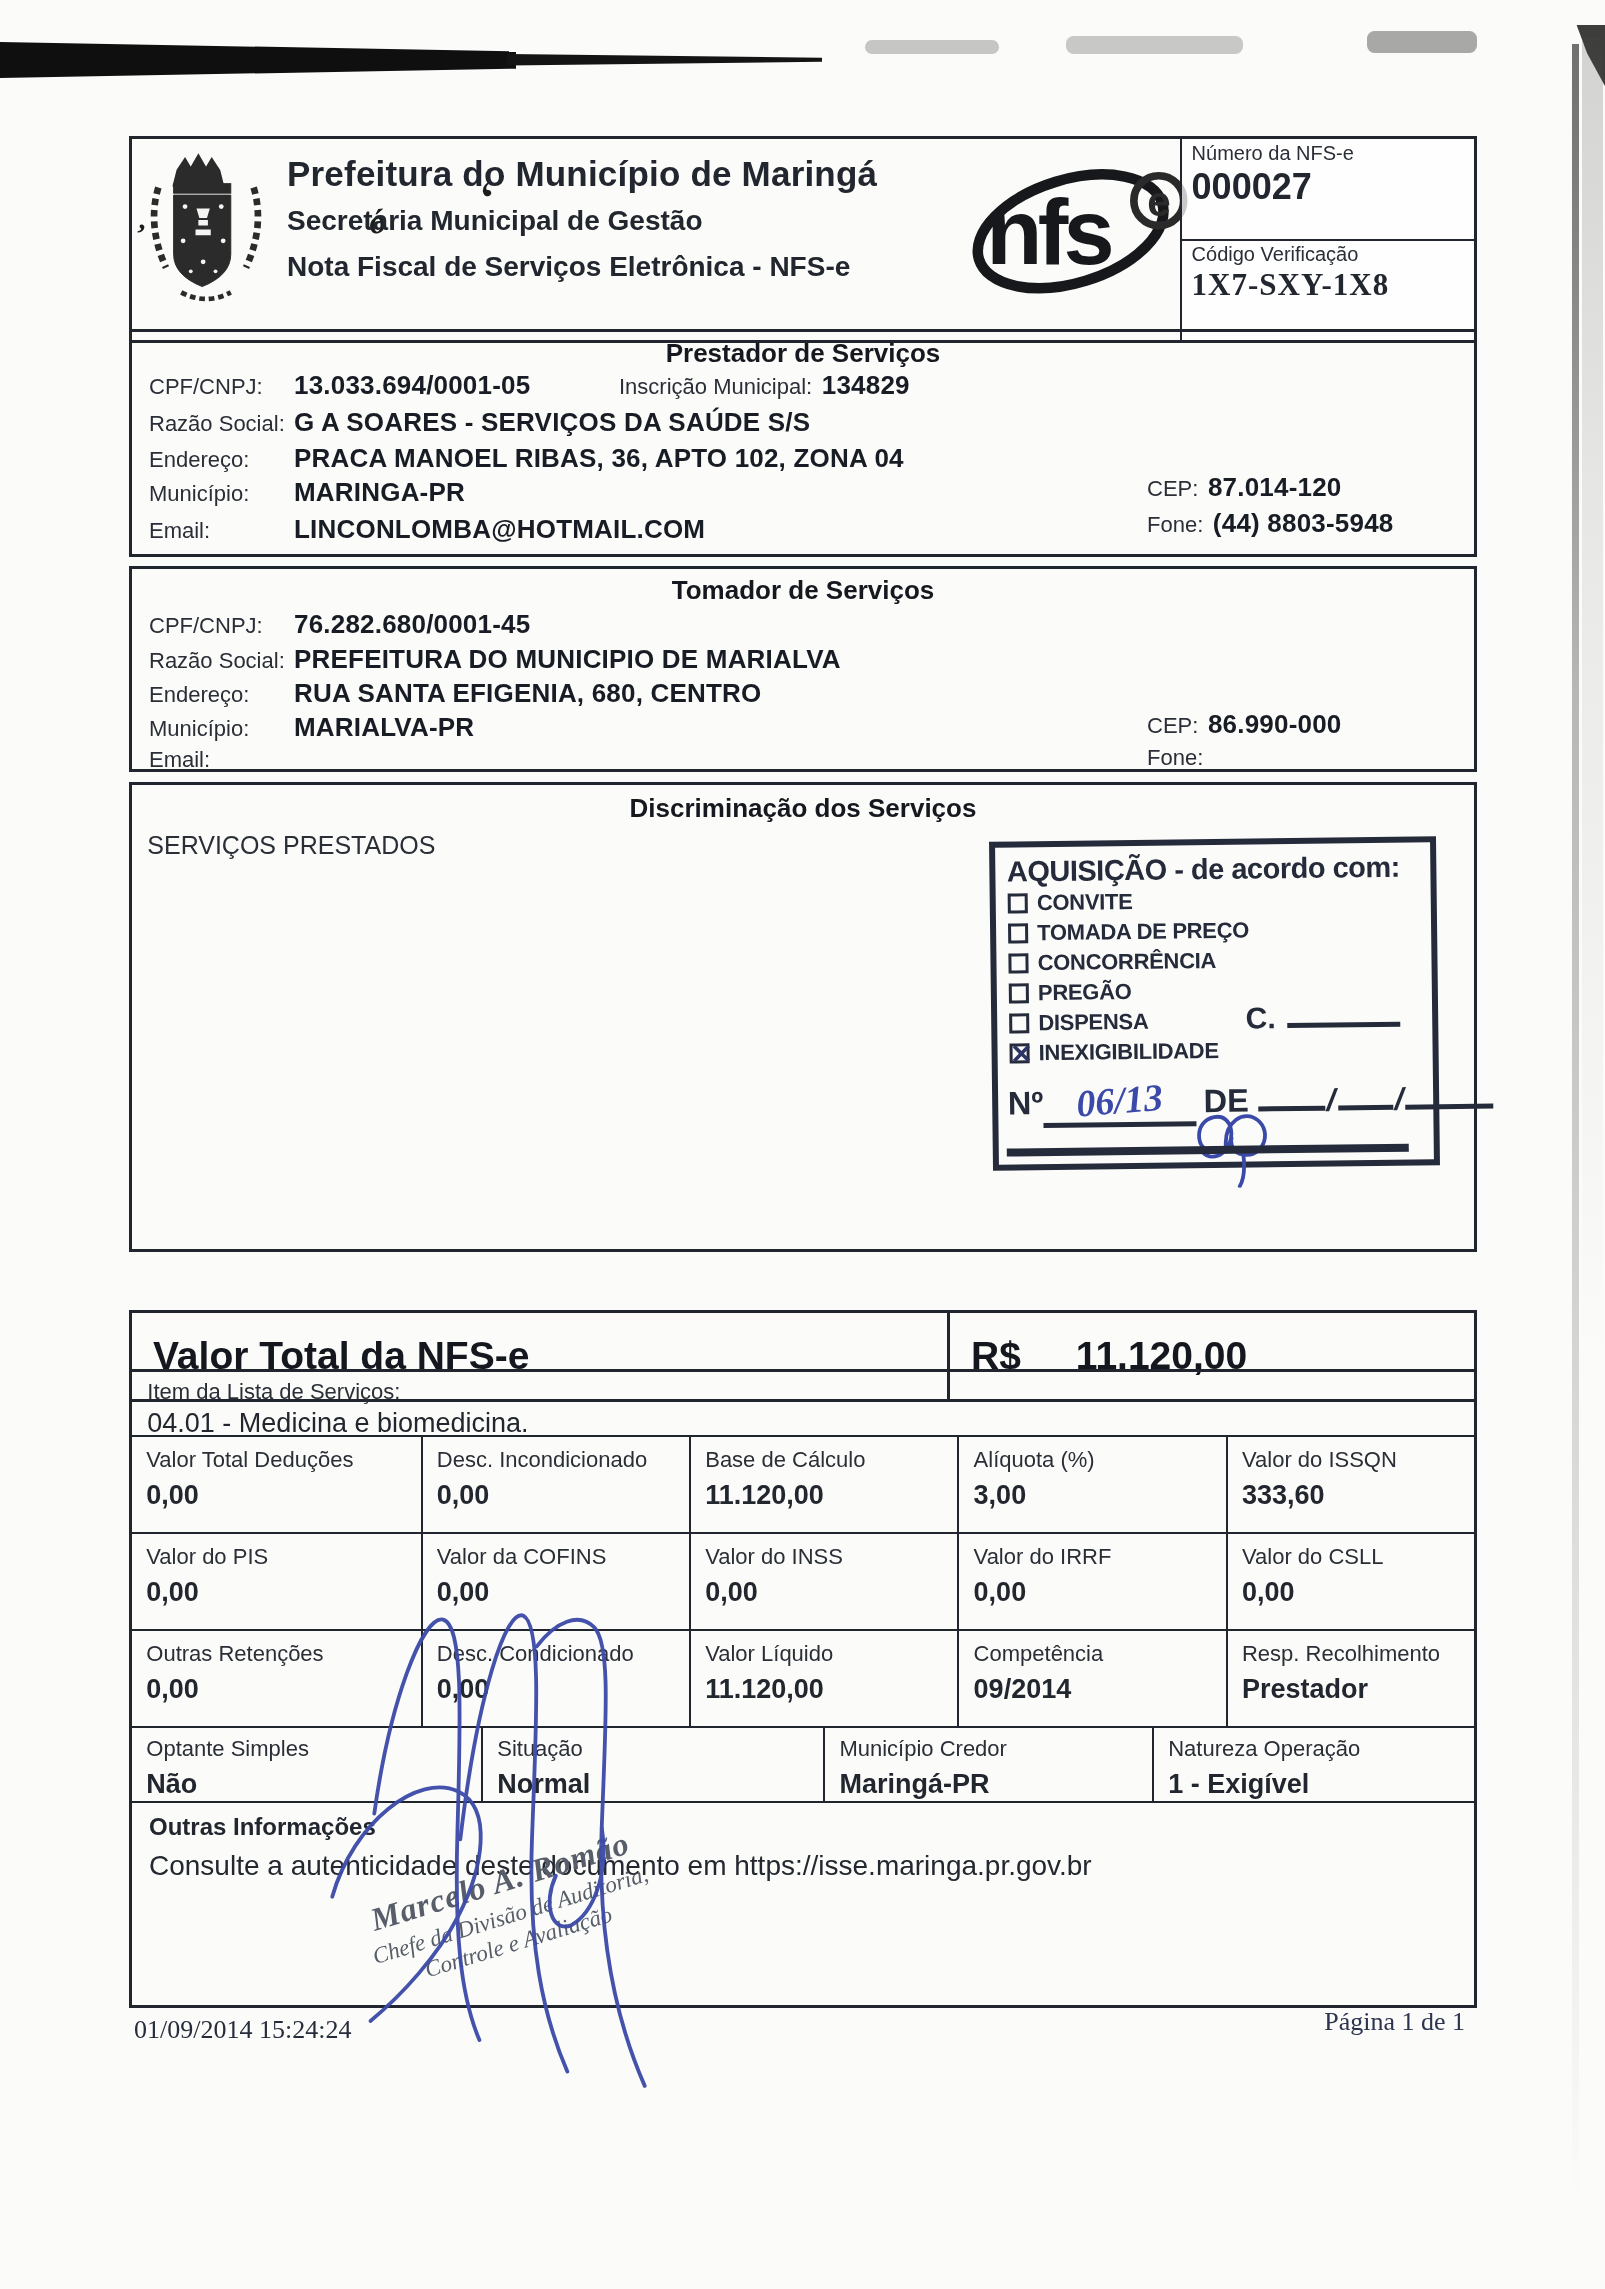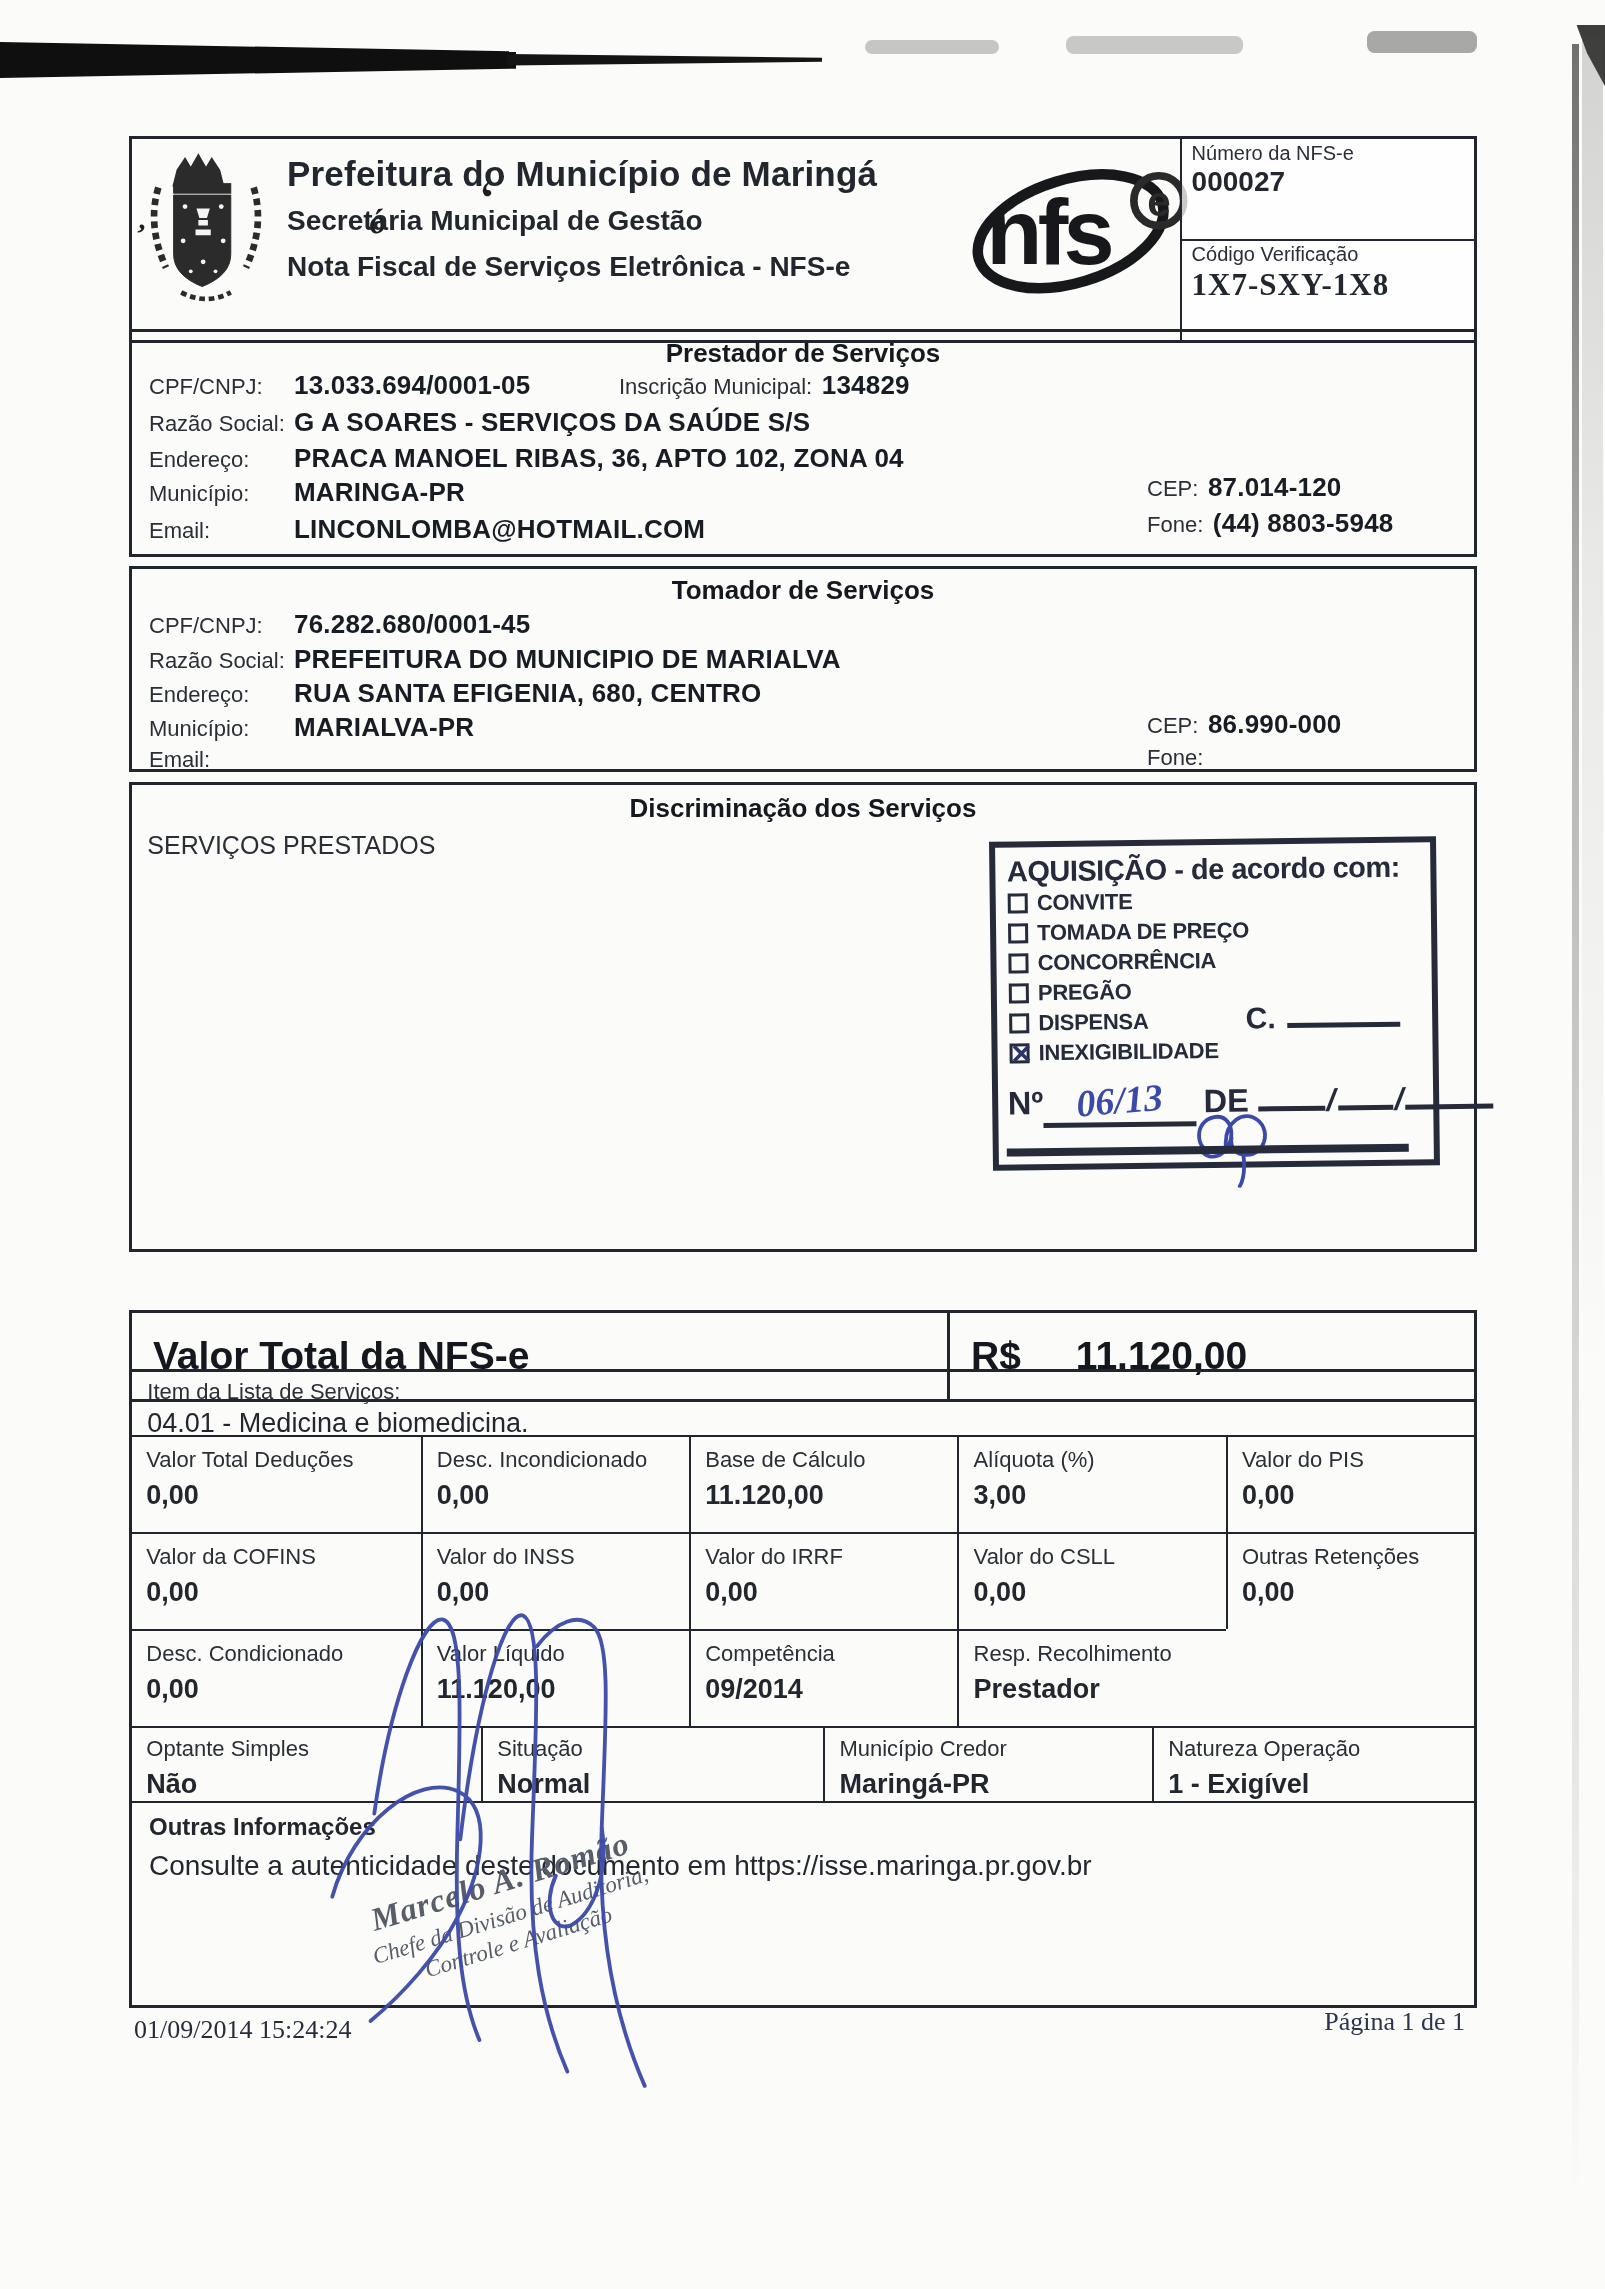--- a/index.html
+++ b/index.html
@@ -44,7 +44,7 @@
   .hdr-cell{flex:1;padding:2.9px 9.6px;border-top:2.9px solid var(--ink);}
   .hdr-cell:first-child{border-top:none;}
   .hdr-lab{font-size:20px;color:#2a2e36;}
-  .hdr-val{font-size:28px;font-weight:bold;margin-top:1px;}
+  .hdr-val{font-size:36px;font-weight:bold;margin-top:1px;}
   .hdr-val.serif{font-family:"Liberation Serif",serif;font-size:31px;letter-spacing:1px;}
   .coat{position:absolute;left:13.4px;top:9.6px;}
   .nfslogo{position:absolute;left:839px;top:7.6px;}

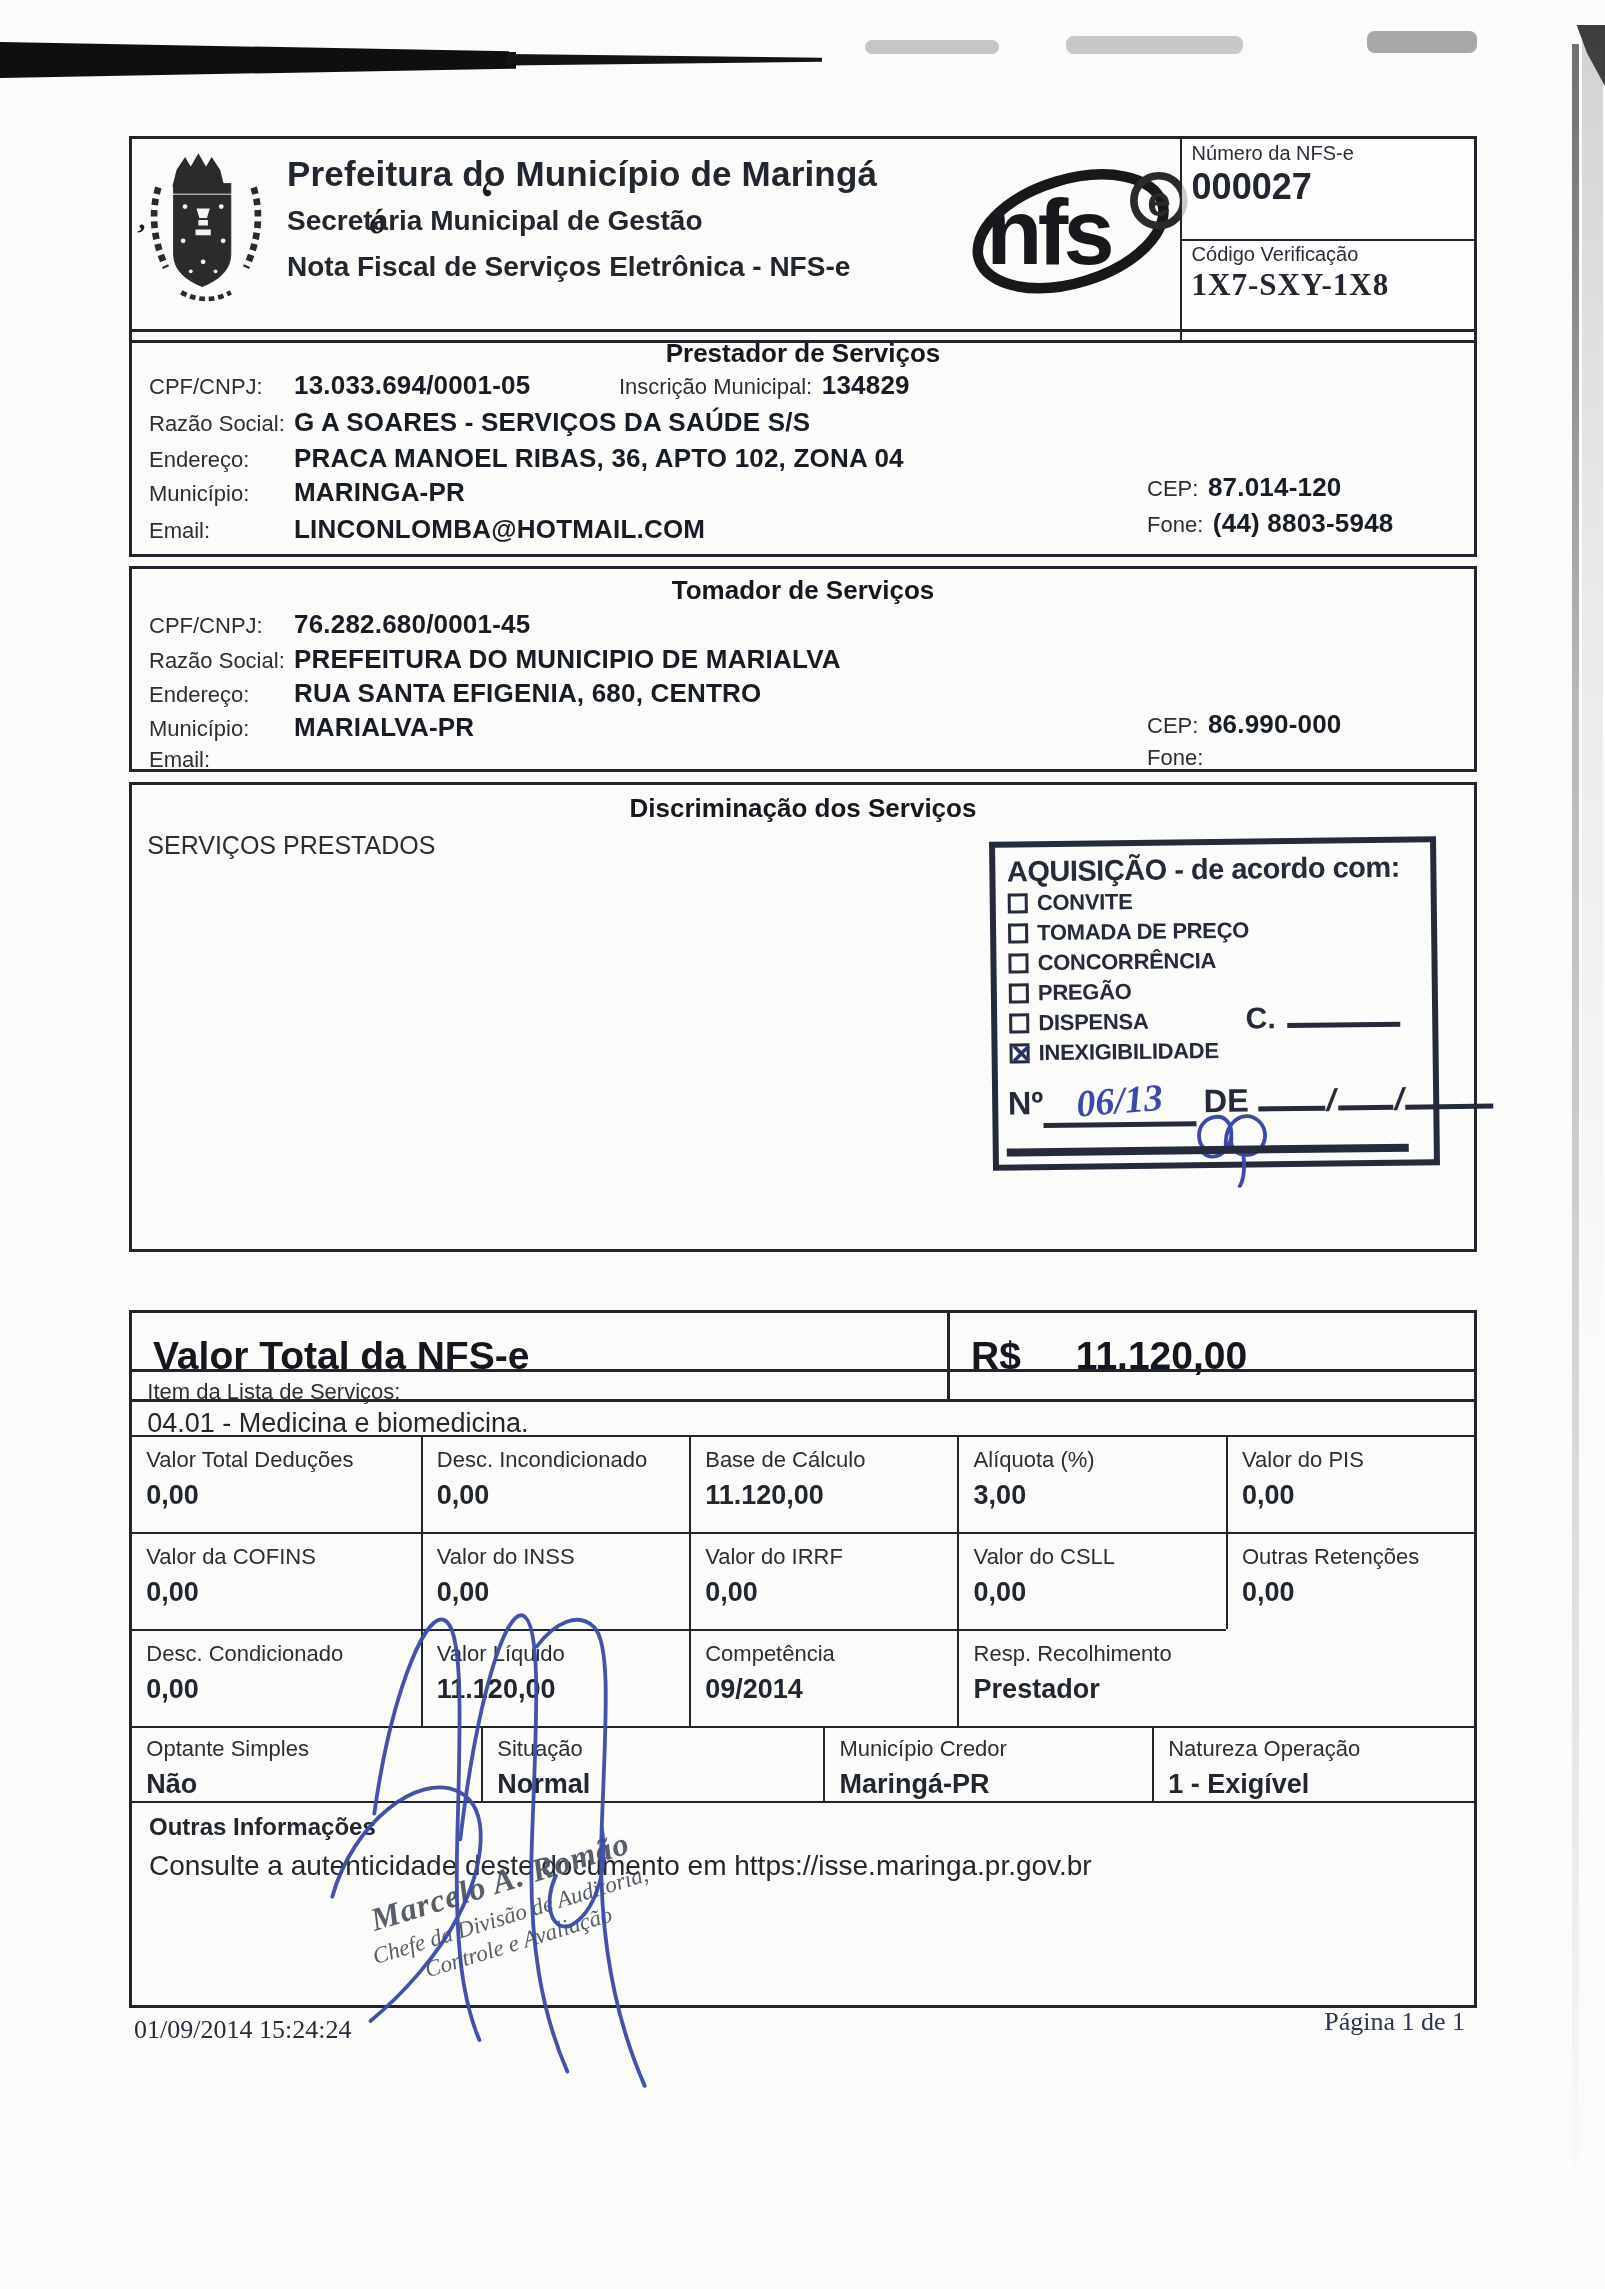--- a/index.html
+++ b/index.html
@@ -323,6 +323,10 @@
           <div class="cell-lab">Alíquota (%)</div>
           <div class="cell-val">3,00</div>
         </div>
+      <div class="tax-cell">
+          <div class="cell-lab">Valor do ISSQN</div>
+          <div class="cell-val">333,60</div>
+        </div>
 
       <div class="tax-cell">
           <div class="cell-lab">Valor do PIS</div>

